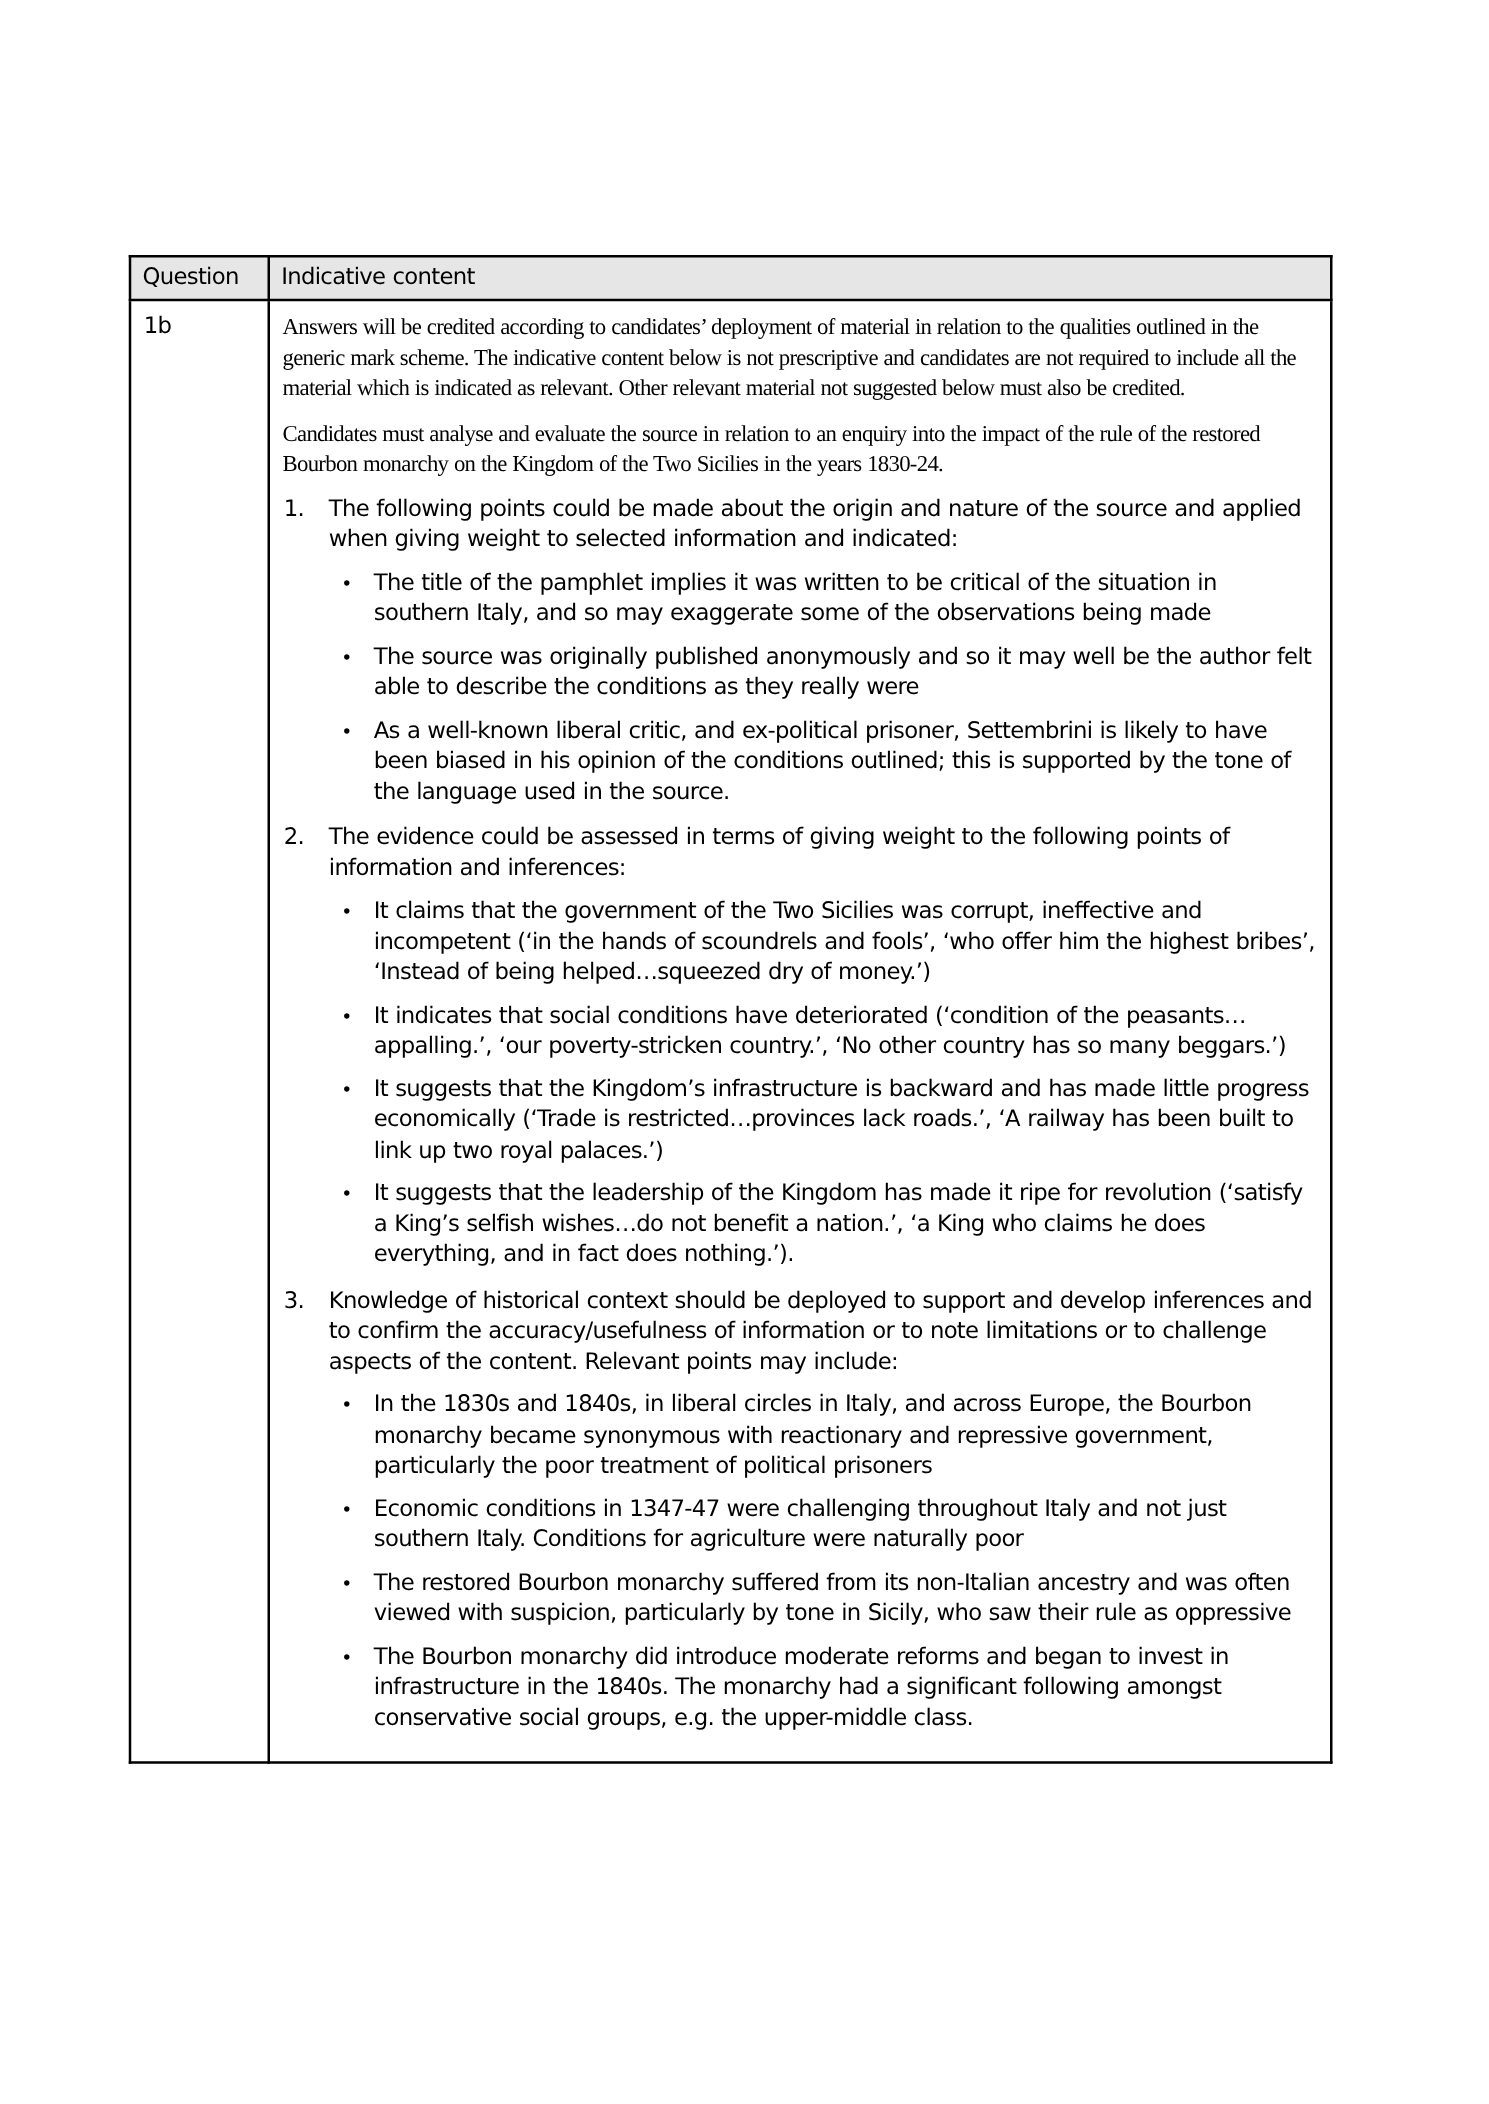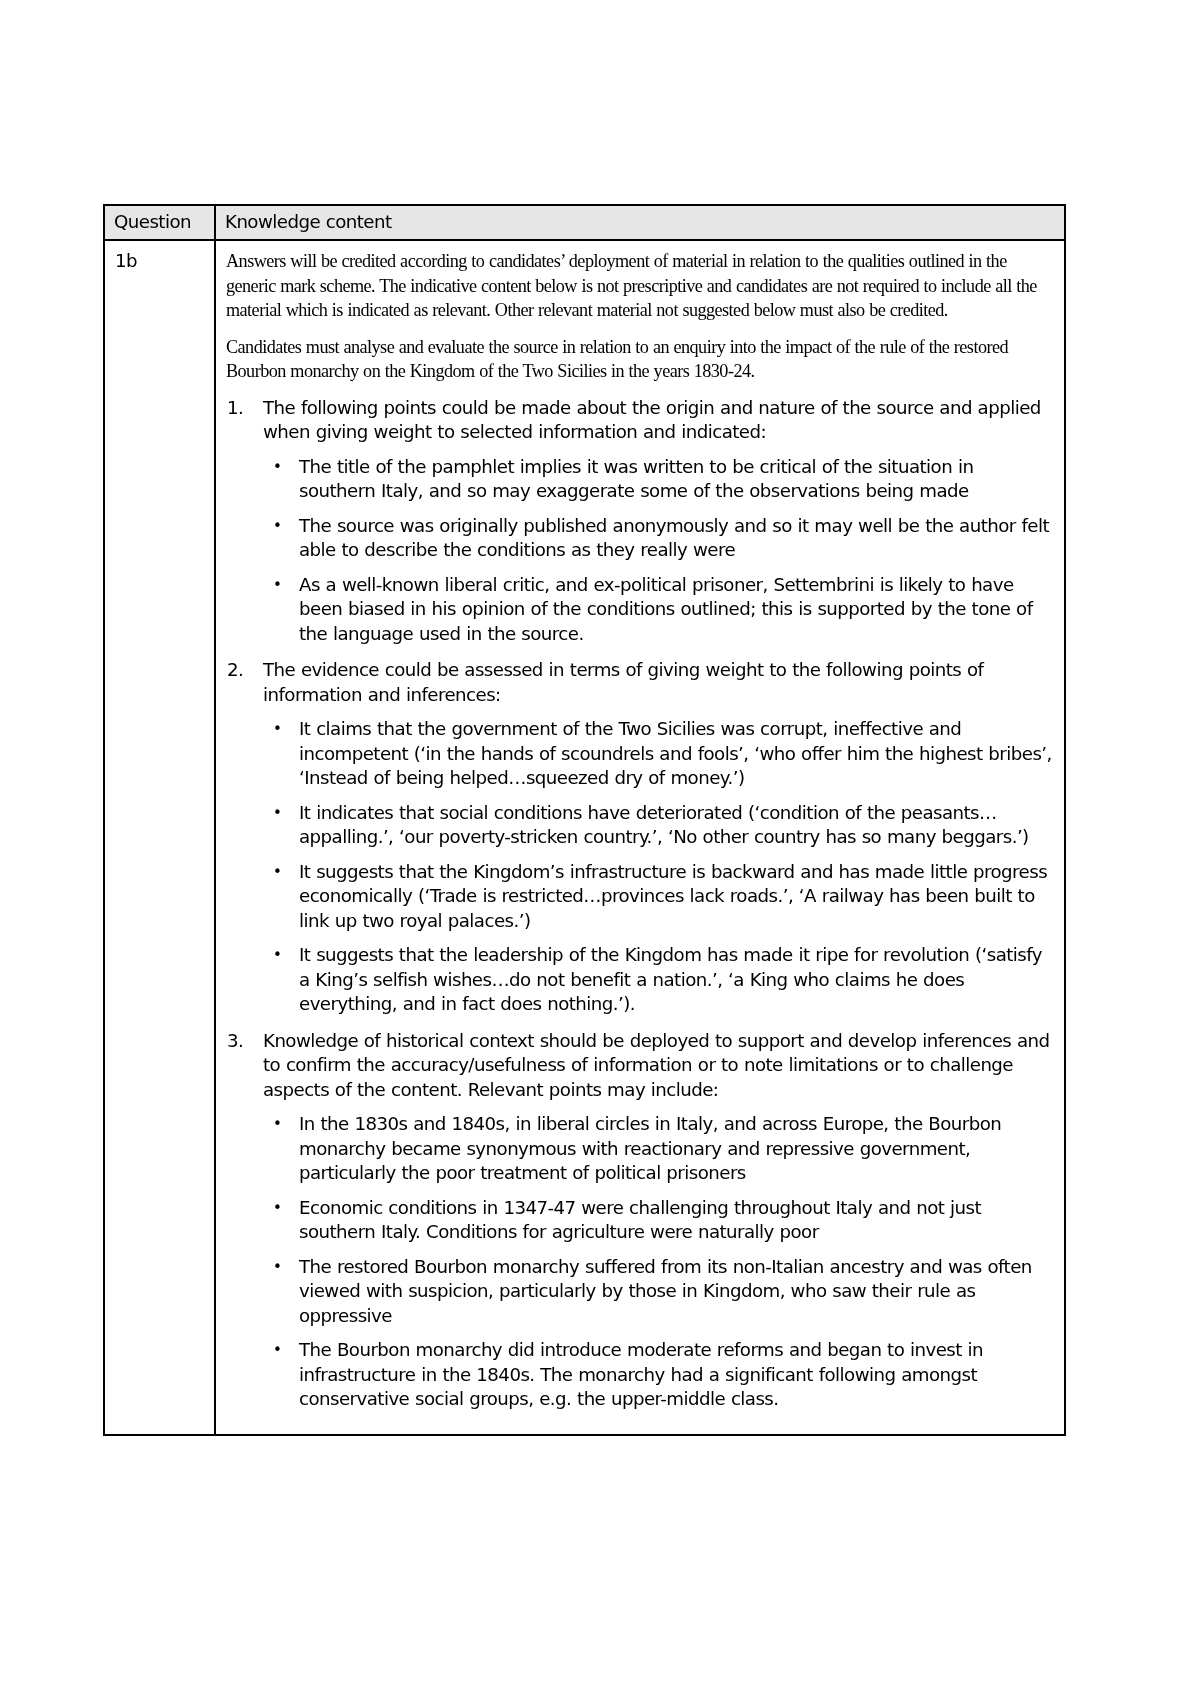--- a/index.html
+++ b/index.html
@@ -105,7 +105,7 @@
     <thead>
       <tr>
         <th>Question</th>
-        <th>Knowledge content</th>
+        <th>Indicative content</th>
       </tr>
     </thead>
     <tbody>

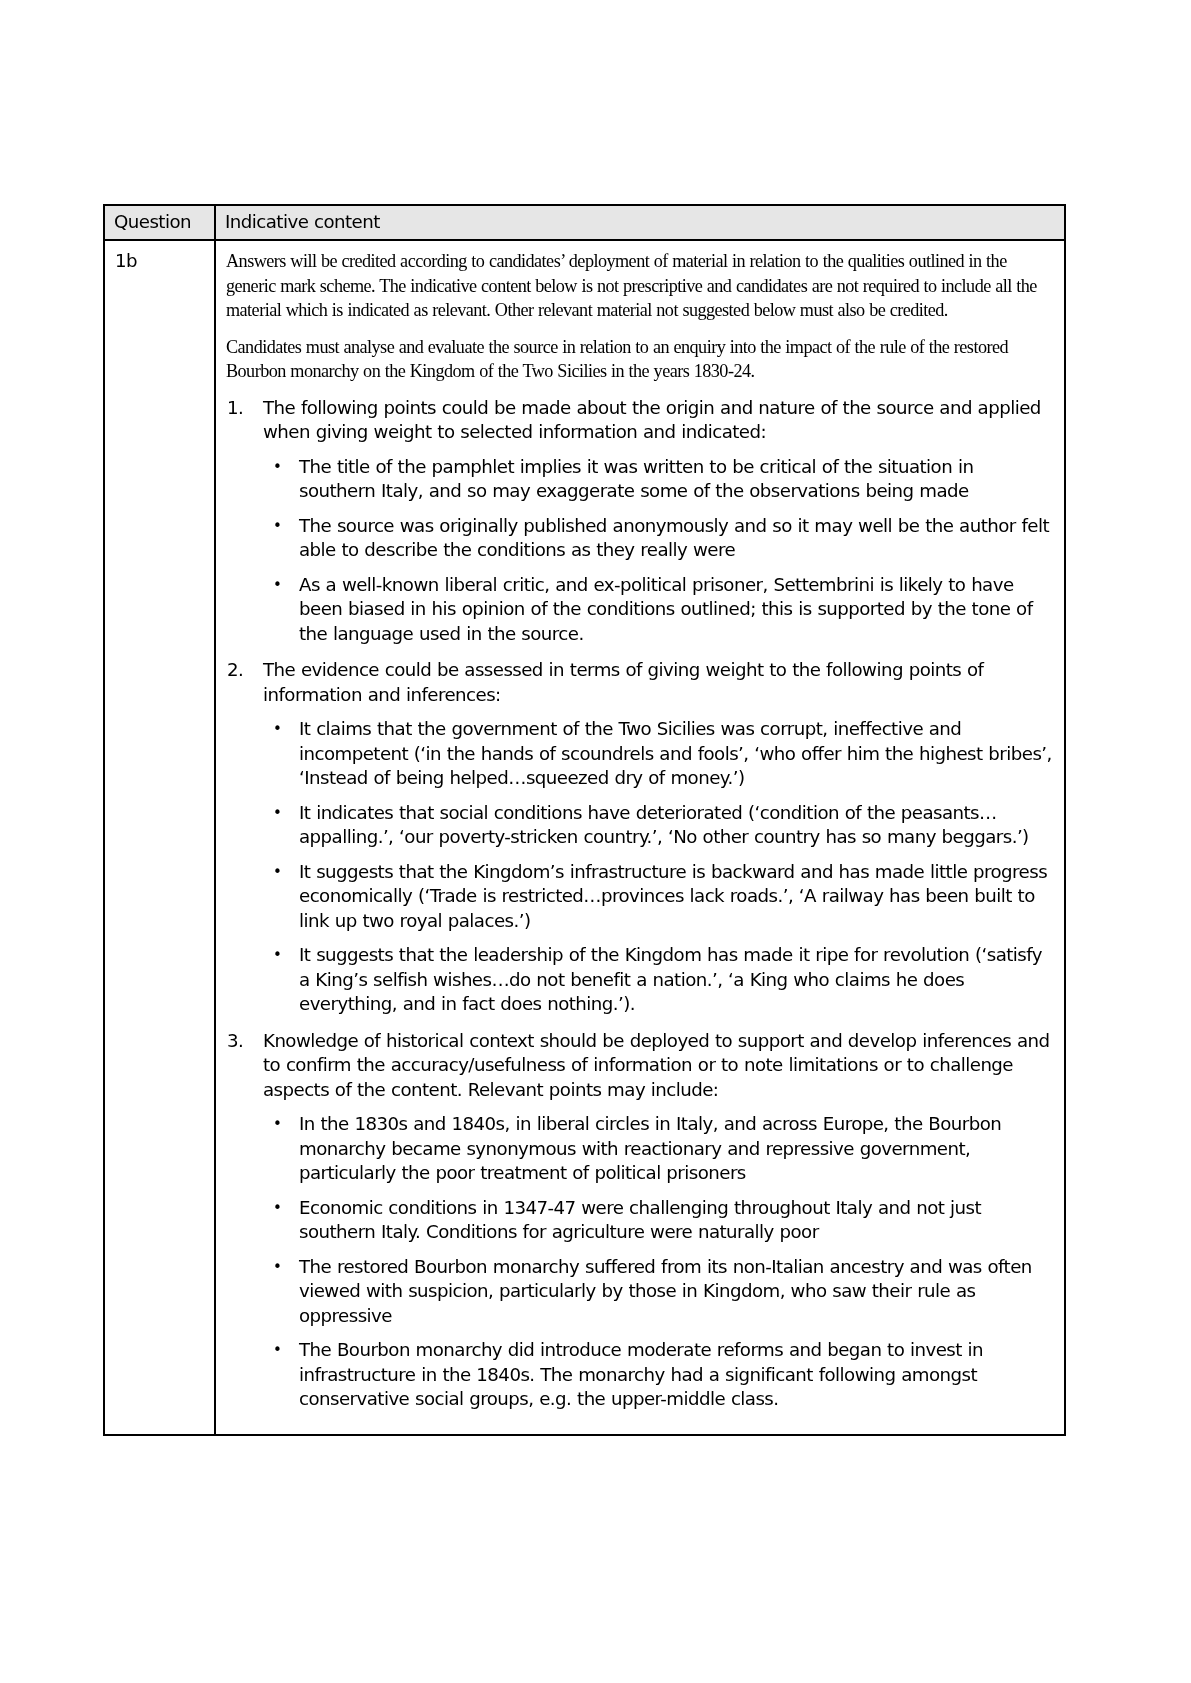--- a/index.html
+++ b/index.html
@@ -141,7 +141,7 @@
               <ul class="bullets">
                 <li><span class="bullet">•</span><span>In the 1830s and 1840s, in liberal circles in Italy, and across Europe, the Bourbon monarchy became synonymous with reactionary and repressive government, particularly the poor treatment of political prisoners</span></li>
                 <li><span class="bullet">•</span><span>Economic conditions in 1347-47 were challenging throughout Italy and not just southern Italy. Conditions for agriculture were naturally poor</span></li>
-                <li><span class="bullet">•</span><span>The restored Bourbon monarchy suffered from its non-Italian ancestry and was often viewed with suspicion, particularly by those in Kingdom, who saw their rule as oppressive</span></li>
+                <li><span class="bullet">•</span><span>The restored Bourbon monarchy suffered from its non-Italian ancestry and was often viewed with suspicion, particularly by tone in Sicily, who saw their rule as oppressive</span></li>
                 <li><span class="bullet">•</span><span>The Bourbon monarchy did introduce moderate reforms and began to invest in infrastructure in the 1840s. The monarchy had a significant following amongst conservative social groups, e.g. the upper-middle class.</span></li>
               </ul>
             </li>

